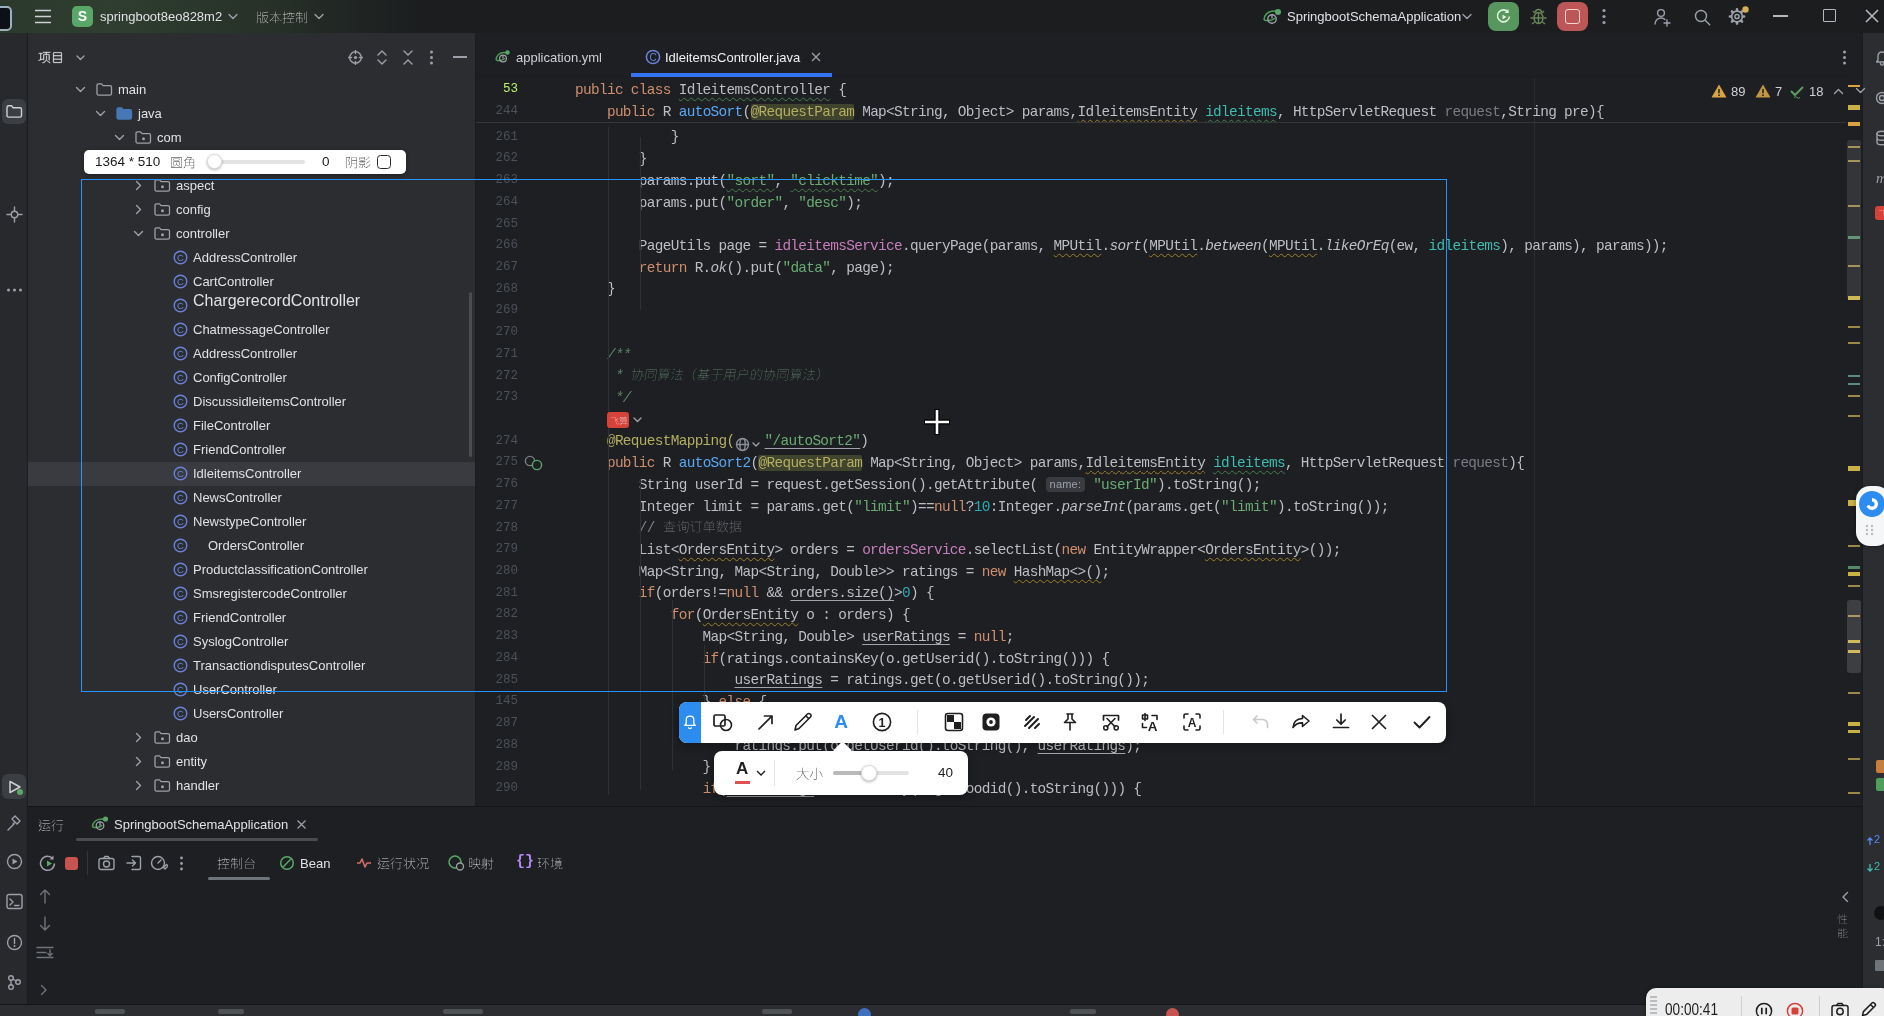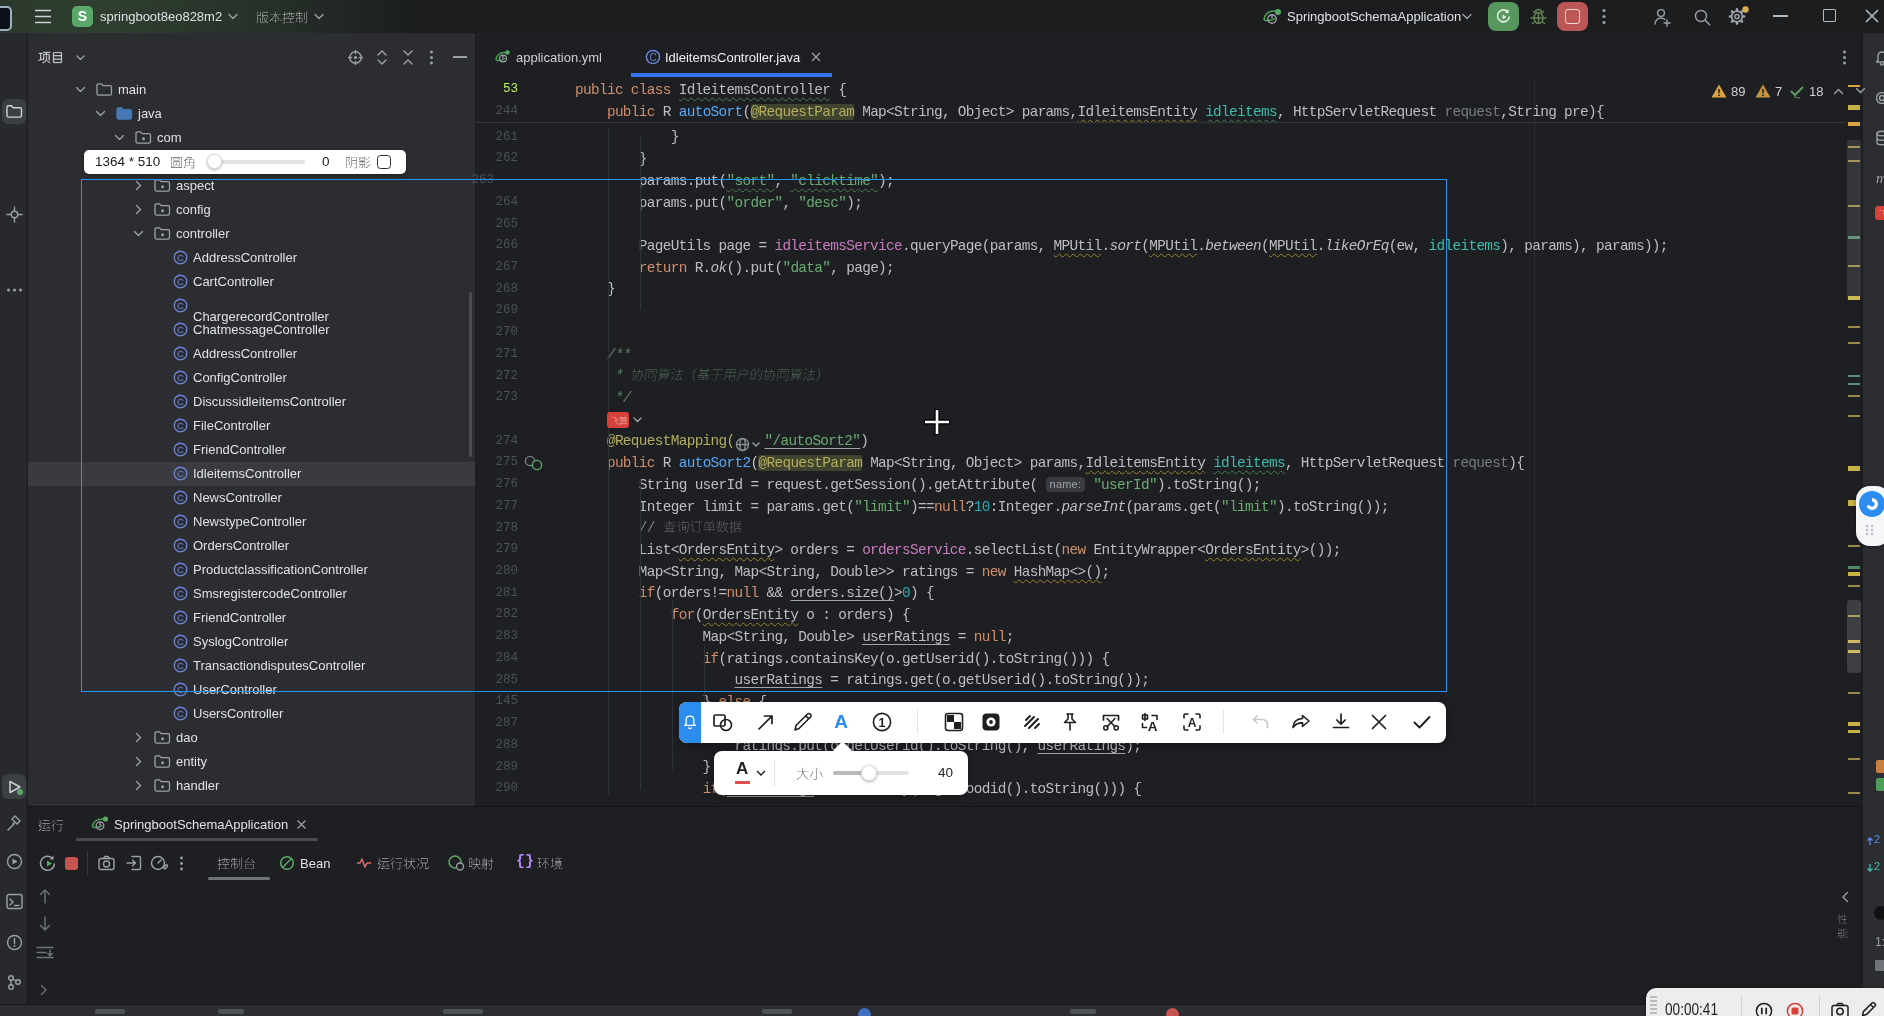--- a/index.html
+++ b/index.html
@@ -405,7 +405,7 @@
 <pre class="code abs" style="left:575.0px;top:127.3px">            }</pre>
 <div class="gut" style="left:472px;top:151.3px;color:#4b5059">262</div>
 <pre class="code abs" style="left:575.0px;top:149.0px">        }</pre>
-<div class="gut" style="left:448px;top:173.0px;color:#4b5059">263</div>
+<div class="gut" style="left:472px;top:173.0px;color:#4b5059">263</div>
 <pre class="code abs" style="left:575.0px;top:170.7px">        params.put(<span class="s wg">"sort"</span>, <span class="s wg">"clicktime"</span>);</pre>
 <div class="gut" style="left:472px;top:194.8px;color:#4b5059">264</div>
 <pre class="code abs" style="left:575.0px;top:192.5px">        params.put(<span class="s">"order"</span>, <span class="s">"desc"</span>);</pre>

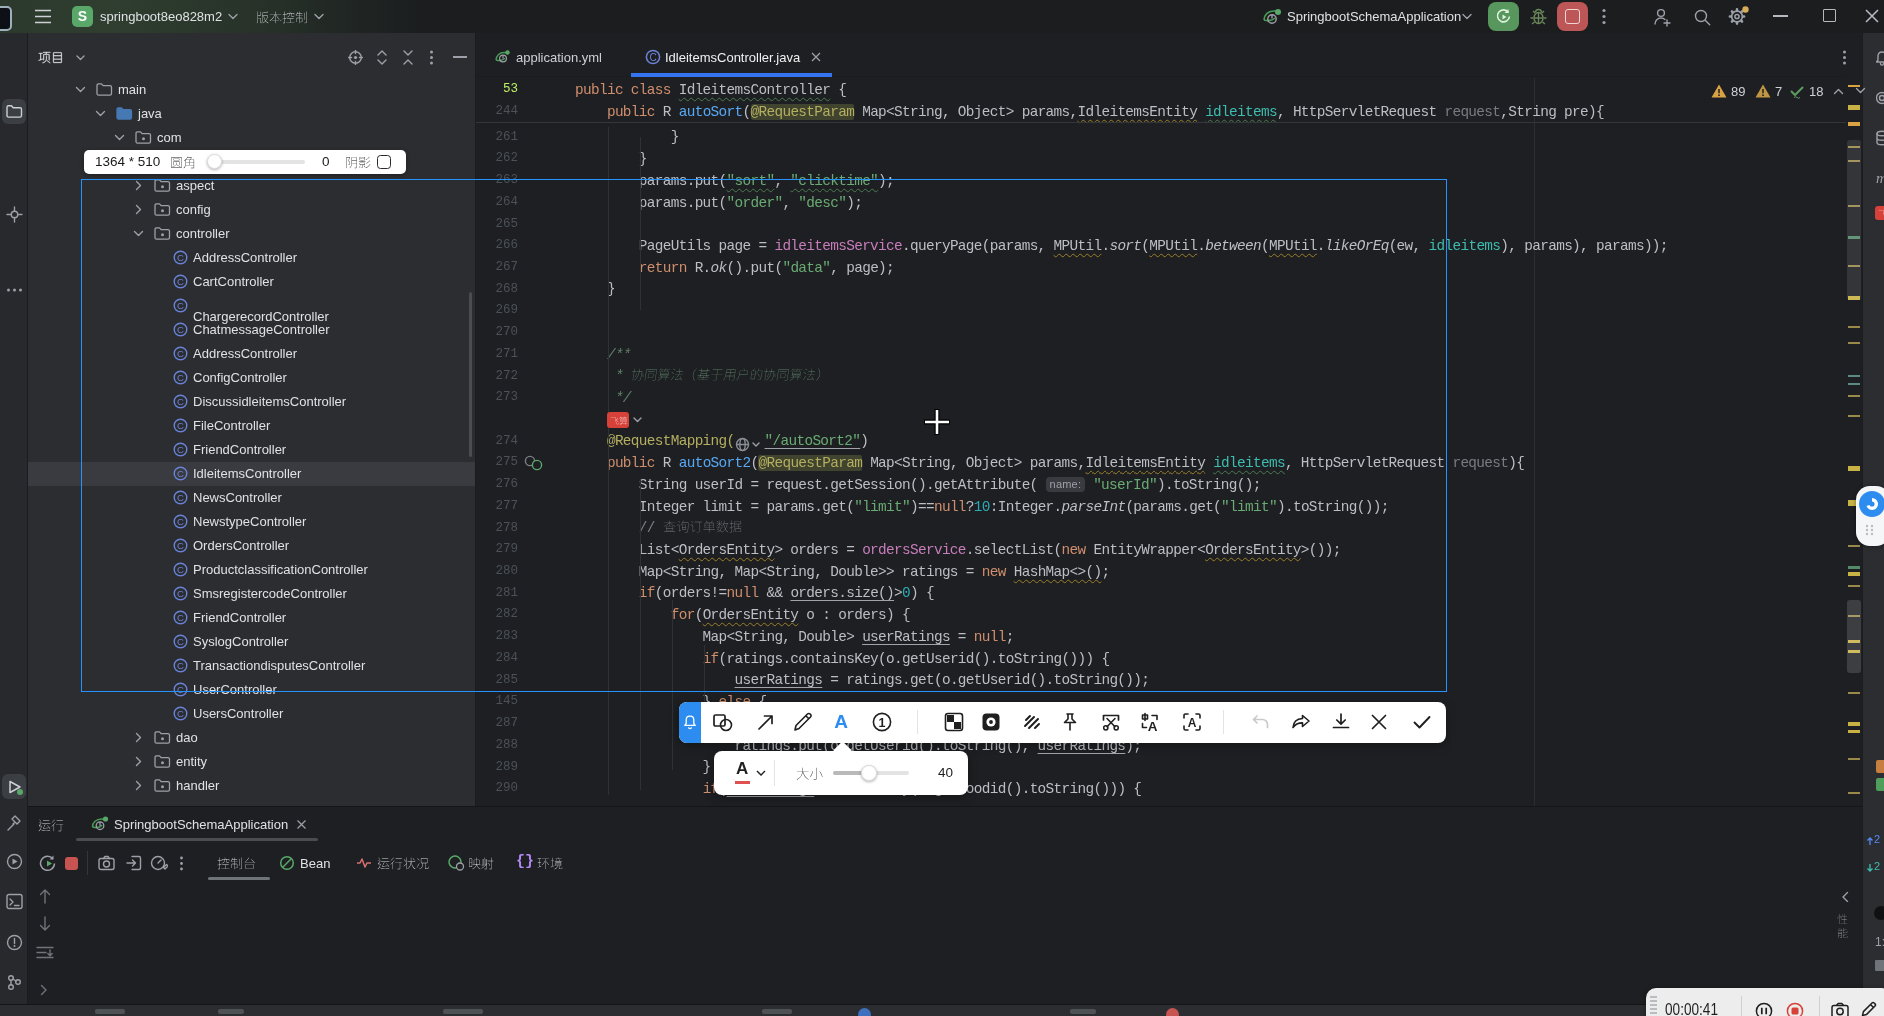--- a/index.html
+++ b/index.html
@@ -232,7 +232,7 @@
     <circle cx="7.5" cy="7.5" r="6.3" fill="none" stroke="#6A83D6" stroke-width="1.4"></circle>
     <text x="7.5" y="11" font-size="9.5" font-family="Liberation Sans" fill="#6A83D6" text-anchor="middle">C</text>
   </svg>
-<div class="abs" style="left:193px;top:309px;font-size:13px;color:#dfe1e5">ChargerecordController</div>
+<div class="abs" style="left:193px;top:292px;font-size:16px;color:#dfe1e5">ChargerecordController</div>
 <svg class="abs" style="left:173px;top:322px" width="15" height="15">
     <circle cx="7.5" cy="7.5" r="6.3" fill="none" stroke="#6A83D6" stroke-width="1.4"></circle>
     <text x="7.5" y="11" font-size="9.5" font-family="Liberation Sans" fill="#6A83D6" text-anchor="middle">C</text>

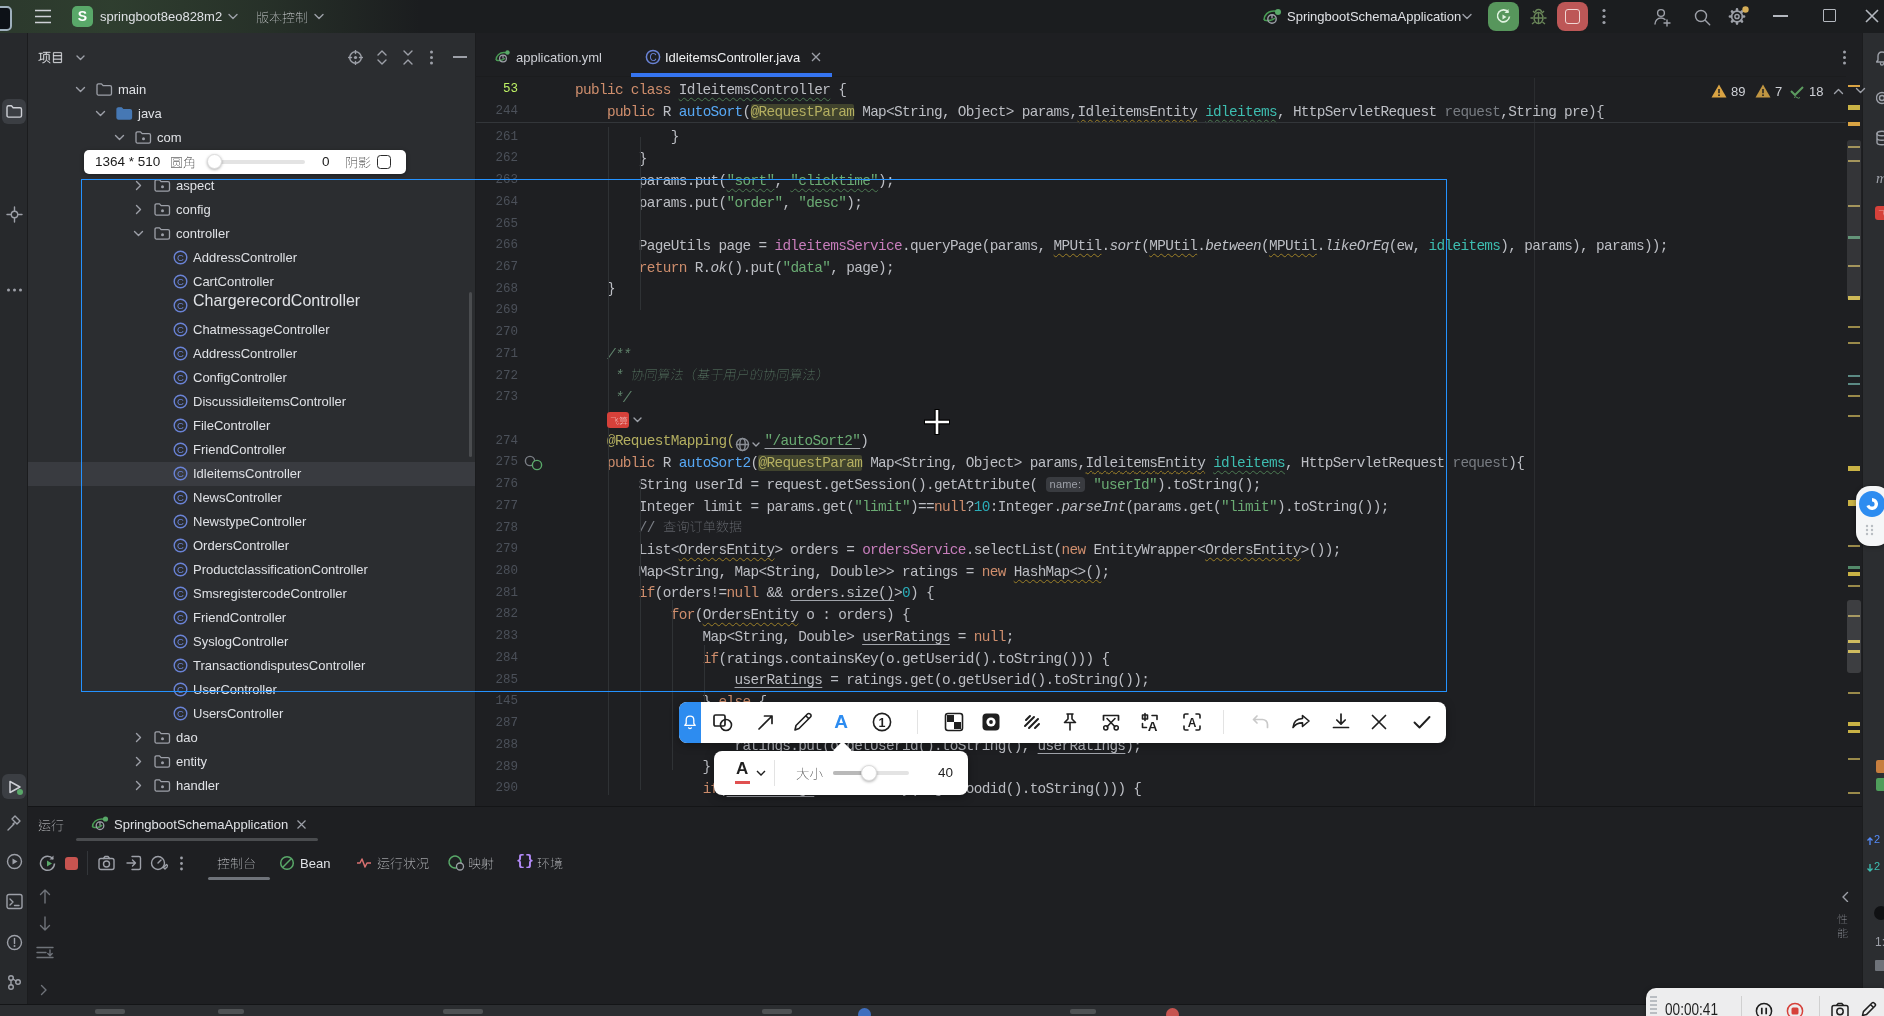--- a/index.html
+++ b/index.html
@@ -283,7 +283,7 @@
     <circle cx="7.5" cy="7.5" r="6.3" fill="none" stroke="#6A83D6" stroke-width="1.4"></circle>
     <text x="7.5" y="11" font-size="9.5" font-family="Liberation Sans" fill="#6A83D6" text-anchor="middle">C</text>
   </svg>
-<div class="abs" style="left:193px;top:538px;font-size:13px;color:#dfe1e5">OrdersController</div>
+<div class="abs" style="left:208px;top:538px;font-size:13px;color:#dfe1e5">OrdersController</div>
 <svg class="abs" style="left:173px;top:562px" width="15" height="15">
     <circle cx="7.5" cy="7.5" r="6.3" fill="none" stroke="#6A83D6" stroke-width="1.4"></circle>
     <text x="7.5" y="11" font-size="9.5" font-family="Liberation Sans" fill="#6A83D6" text-anchor="middle">C</text>

